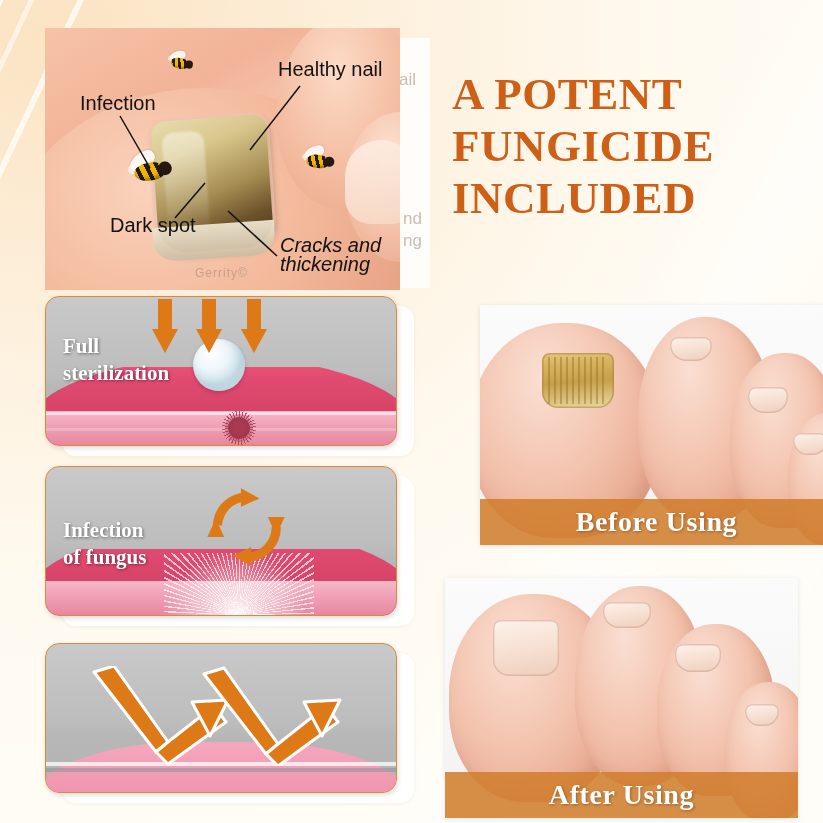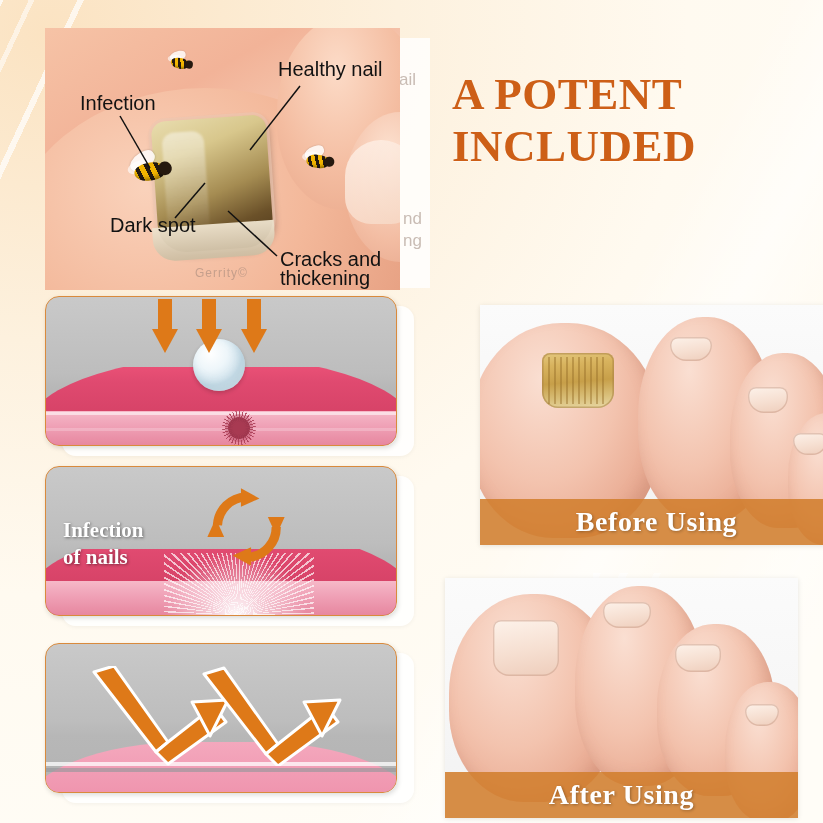--- a/index.html
+++ b/index.html
@@ -165,6 +165,7 @@
 
   <div class="headline">
     <div>A POTENT</div>
+    <div>FUNGICIDE</div>
     <div>INCLUDED</div>
   </div>
 

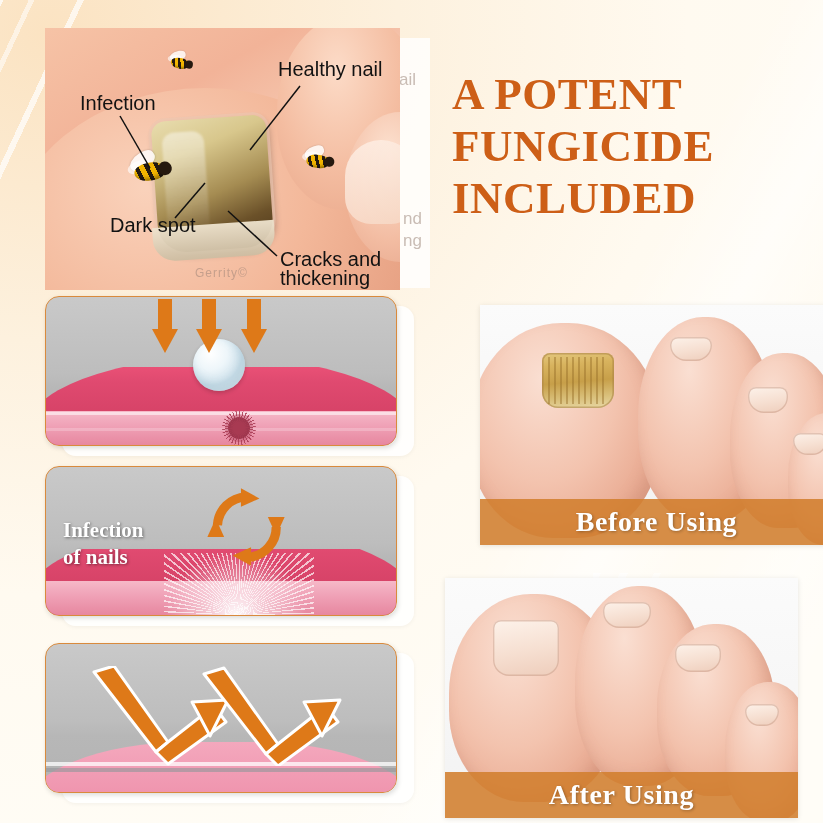--- a/index.html
+++ b/index.html
@@ -215,7 +215,7 @@
     <div class="lbl" style="left:233px;top:32px;">Healthy nail</div>
     <div class="lbl" style="left:35px;top:66px;">Infection</div>
     <div class="lbl" style="left:65px;top:188px;">Dark spot</div>
-    <div class="lbl" style="left:235px;top:222px;width:110px;">Cracks and thickening</div>
+    <div class="lbl" style="left:235px;top:208px;width:110px;font-style:italic;">Cracks and thickening</div>
     <div class="watermark">Gerrity©</div>
   </div>
 

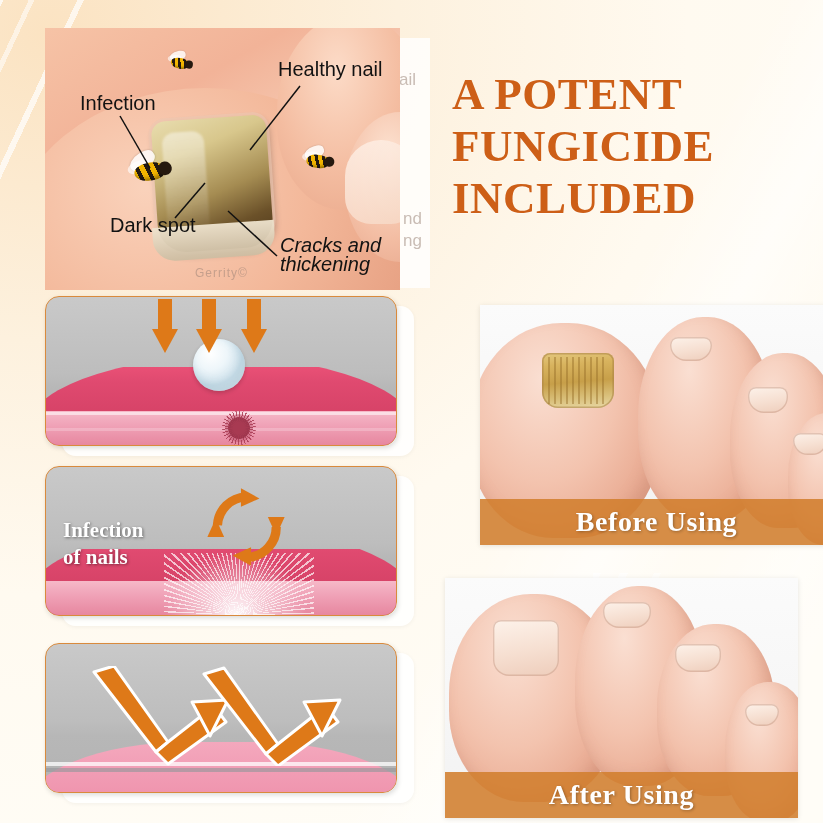--- a/index.html
+++ b/index.html
@@ -242,6 +242,7 @@
         <div class="head"></div>
       </div>
     <div class="mlabel" style="left:17px;top:36px;">
+      <div>Full</div>
     </div>
   </div>
 

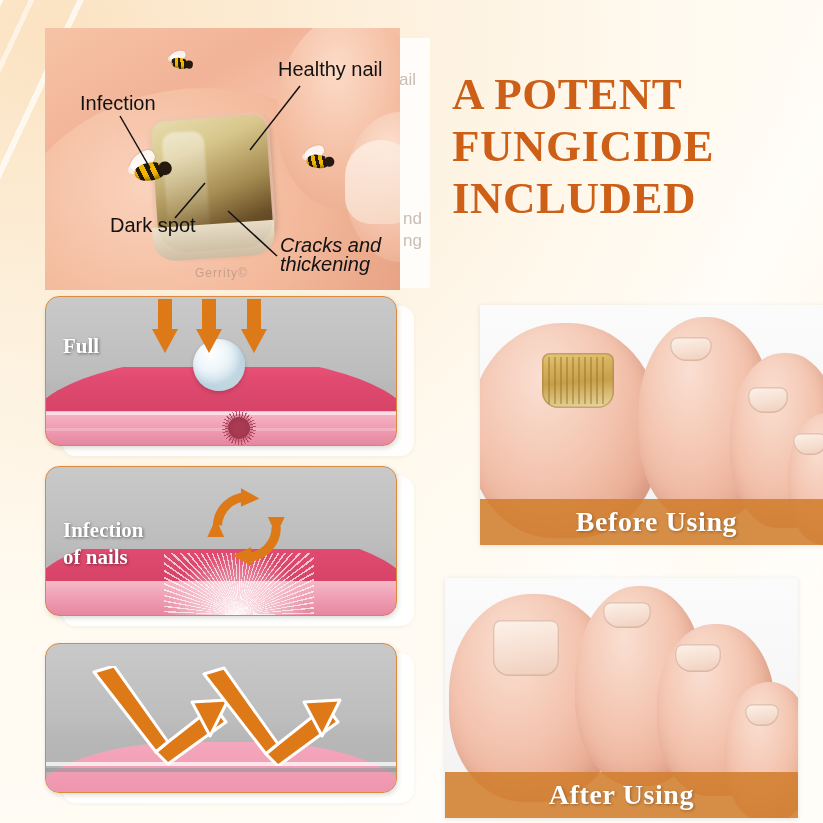--- a/index.html
+++ b/index.html
@@ -243,6 +243,7 @@
       </div>
     <div class="mlabel" style="left:17px;top:36px;">
       <div>Full</div>
+      <div>sterilization</div>
     </div>
   </div>
 

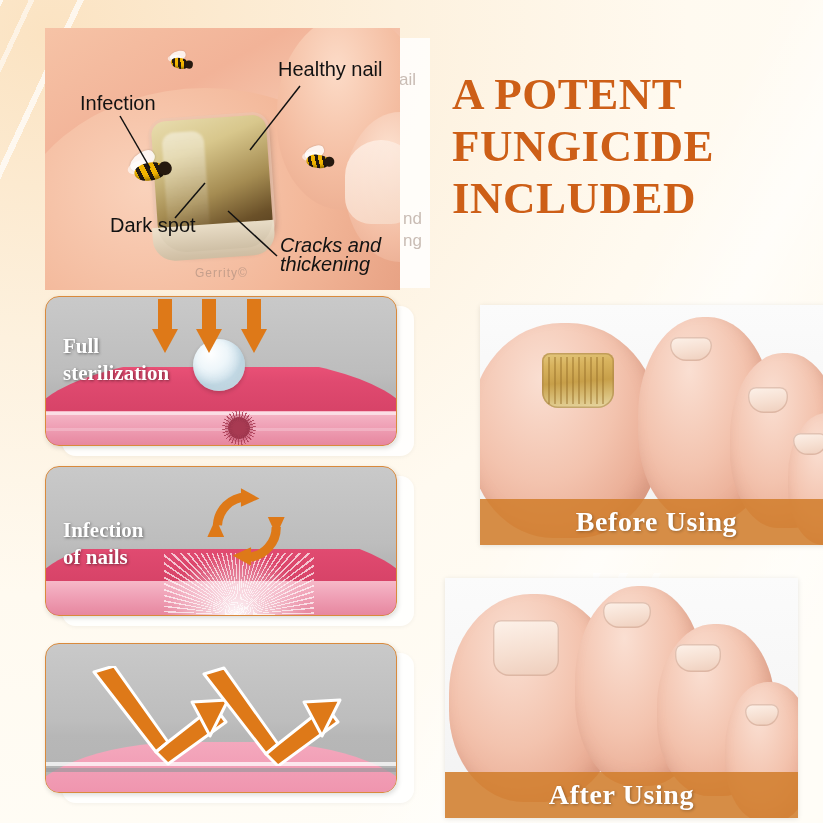--- a/index.html
+++ b/index.html
@@ -267,7 +267,7 @@
     </svg>
     <div class="mlabel" style="left:17px;top:50px;">
       <div>Infection</div>
-      <div>of nails</div>
+      <div>of fungus</div>
     </div>
   </div>
 

